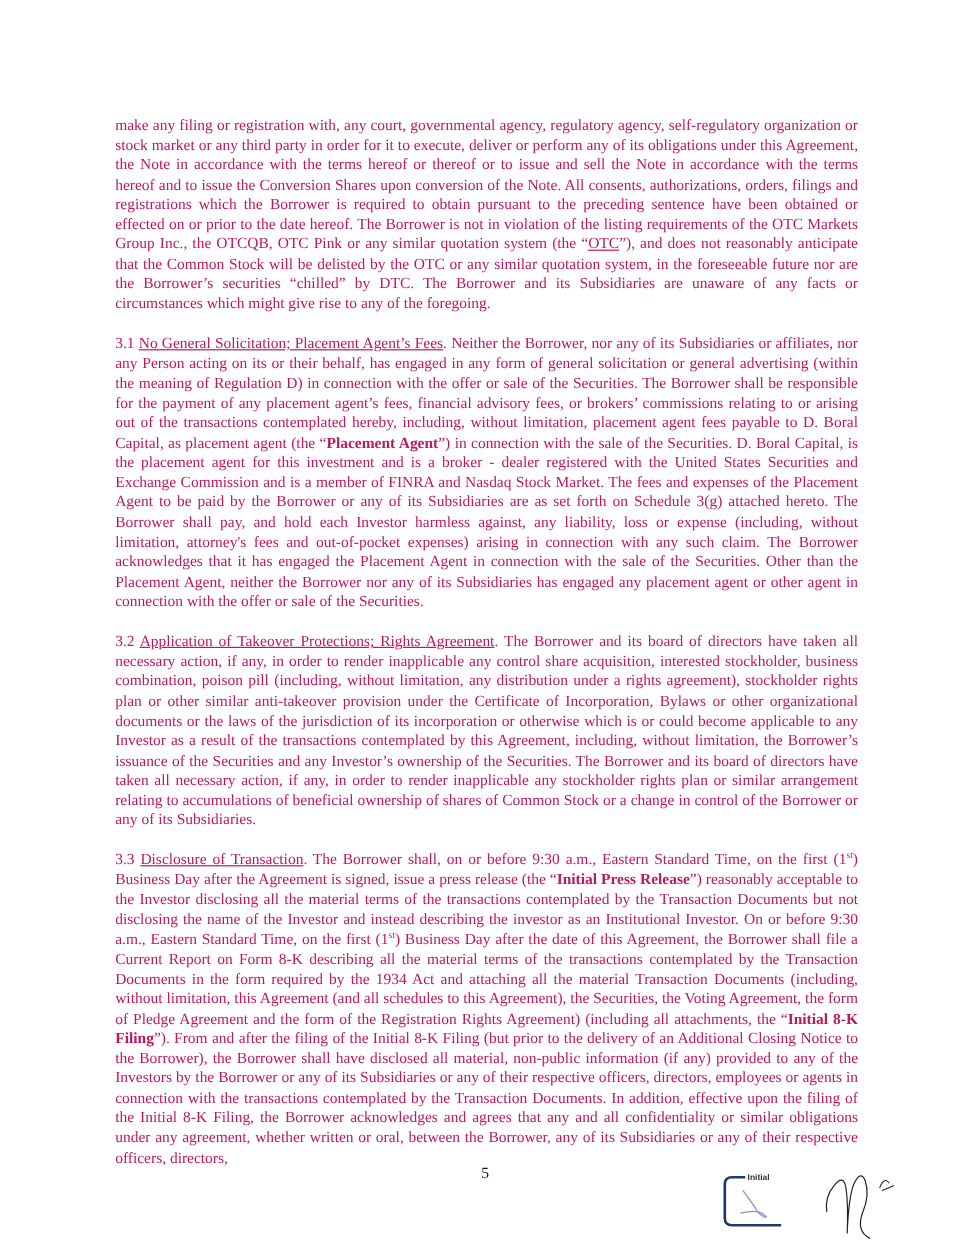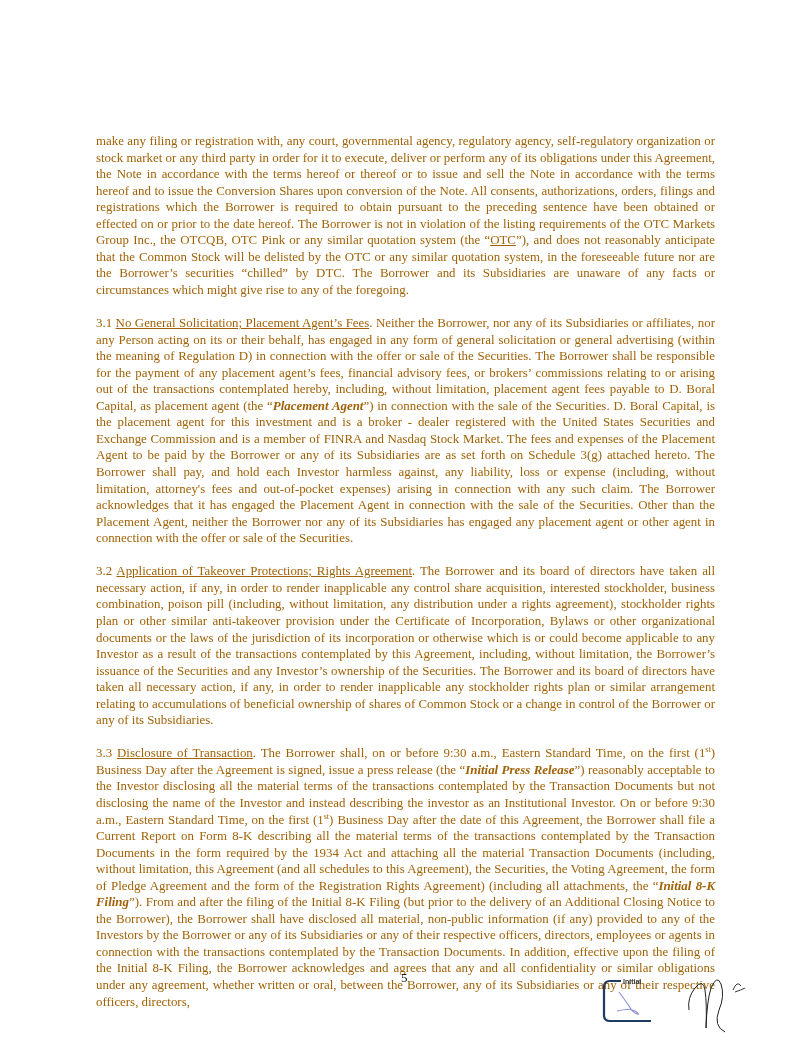--- a/index.html
+++ b/index.html
@@ -7,9 +7,8 @@
     .page {
       position: absolute; left: 96px; top: 96px; width: 619px;
       font-family: "Liberation Serif", "DejaVu Serif", serif;
-      font-size: 12.9px; line-height: 16.55px; color: #a16207;
+      font-size: 12.9px; line-height: 16.55px; color: #be185d;
       text-align: justify;
-      margin-top: 37px;
     }
     .para { margin: 0 0 16.6px 0; }
     .u { text-decoration: underline; }

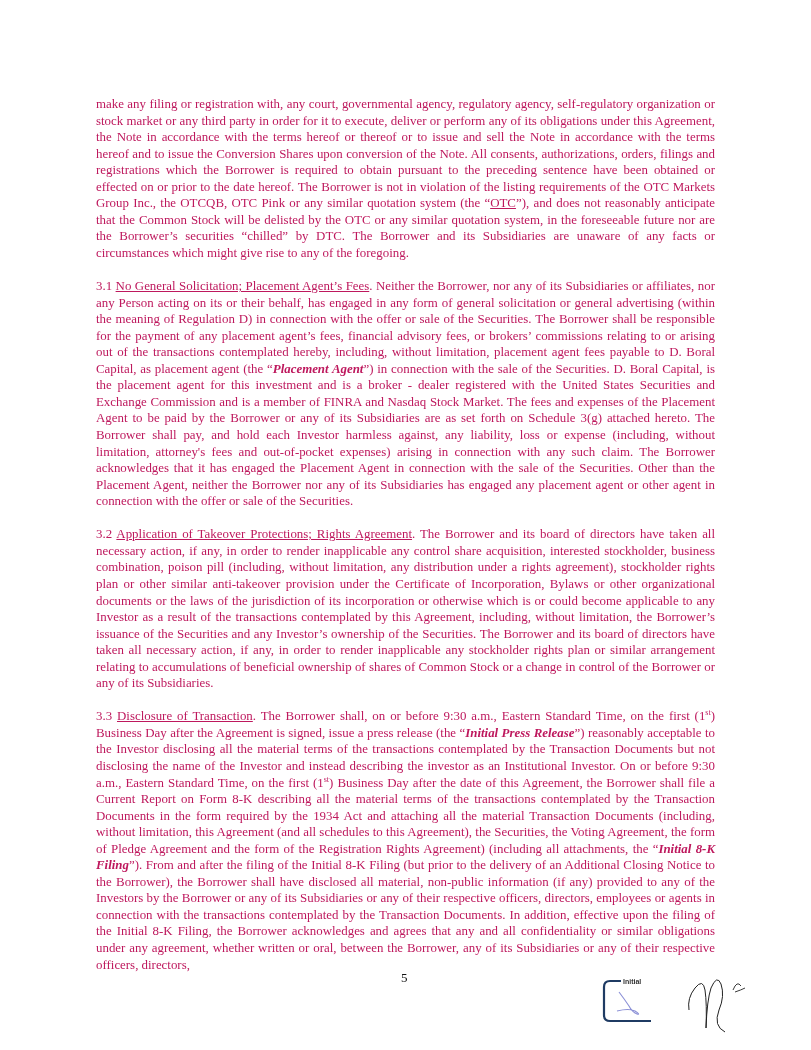--- a/index.html
+++ b/index.html
@@ -12,7 +12,7 @@
     }
     .para { margin: 0 0 16.6px 0; }
     .u { text-decoration: underline; }
-    .b { font-weight: bold; font-style: italic; }
+    .b { font-weight: bold; }
     sup { font-size: 8px; line-height: 0; vertical-align: 5px; }
     .pn-inner { position: absolute; left: 401px; top: 970px; font-family: "Liberation Serif", serif; font-size: 13px; color:#111; }
     .initial-stamp { position: absolute; left: 601px; top: 978px; width: 52px; height: 46px; }

